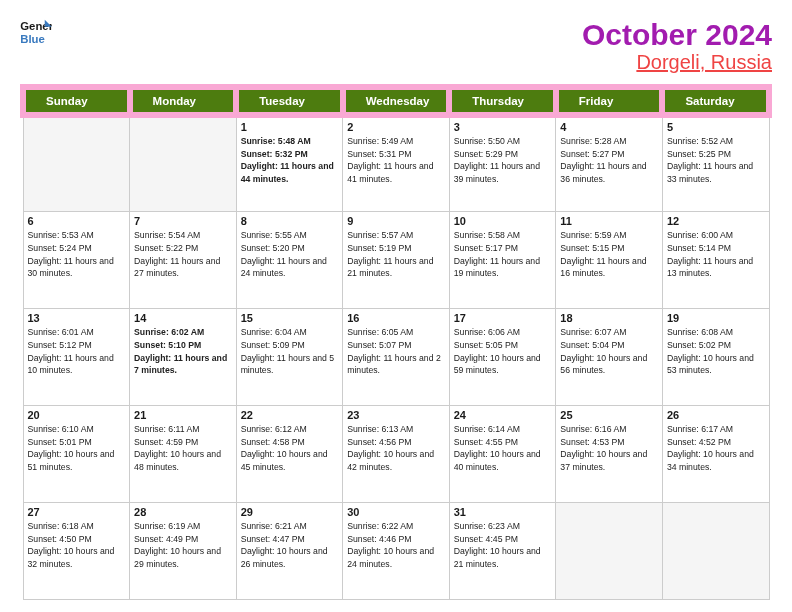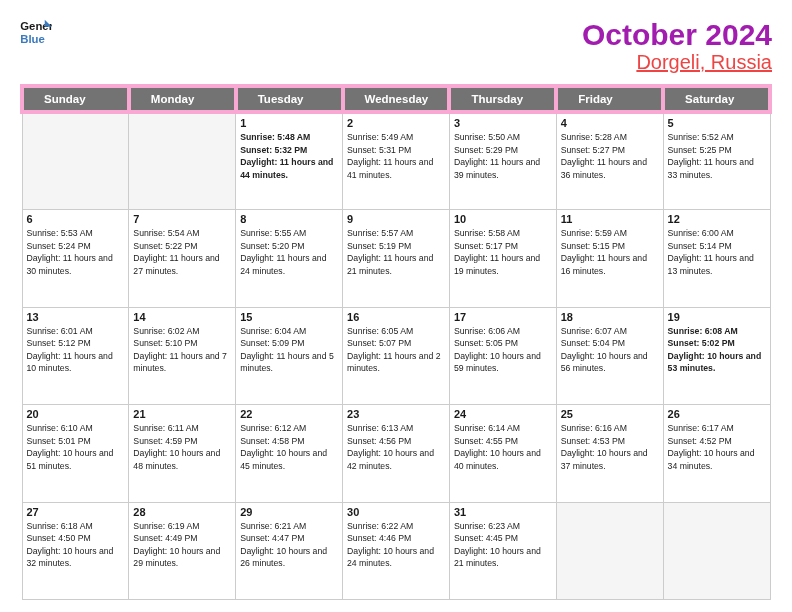--- a/index.html
+++ b/index.html
@@ -54,13 +54,13 @@
       table-layout: fixed;
     }
     .calendar thead tr th {
-      background: #737373;
+      background: #4d7c0f;
       color: #fff;
       font-size: 11.5px;
       font-weight: bold;
       padding: 5px 20px;
       text-align: left;
-      border: 4px solid #f9a8d4;
+      border: 6px solid #f9a8d4;
     }
     .calendar tbody tr td {
       border: 1px solid #ccc;

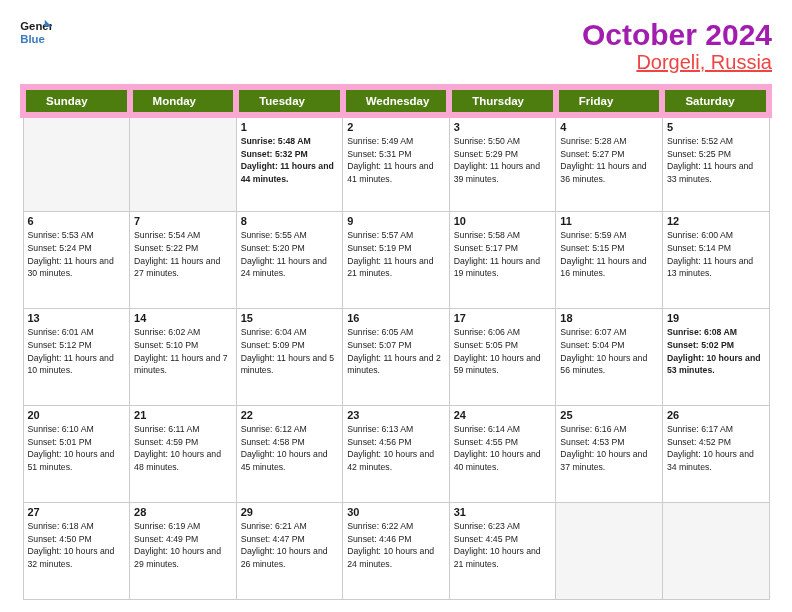--- a/index.html
+++ b/index.html
@@ -205,7 +205,7 @@
           </td>
           <td>
             <div class="day-number">14</div>
-            <div class="day-info" style="white-space: pre-line;">Sunrise: 6:02 AM
+            <div class="day-info" style="white-space: pre-line; font-weight: bold;">Sunrise: 6:02 AM
 Sunset: 5:10 PM
 Daylight: 11 hours and 7 minutes.</div>
           </td>

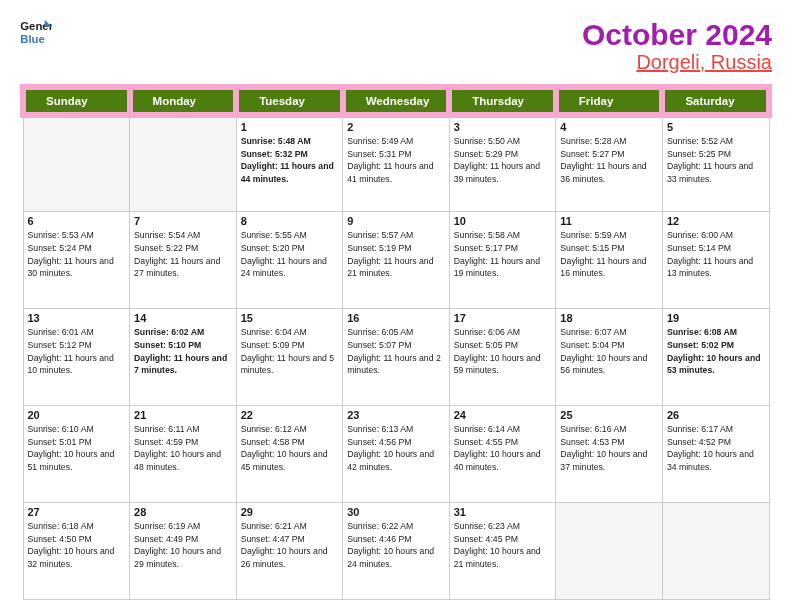--- a/index.html
+++ b/index.html
@@ -235,7 +235,7 @@
           </td>
           <td>
             <div class="day-number">19</div>
-            <div class="day-info" style="white-space: pre-line; font-weight: bold;">Sunrise: 6:08 AM
+            <div class="day-info" style="white-space: pre-line;">Sunrise: 6:08 AM
 Sunset: 5:02 PM
 Daylight: 10 hours and 53 minutes.</div>
           </td>

